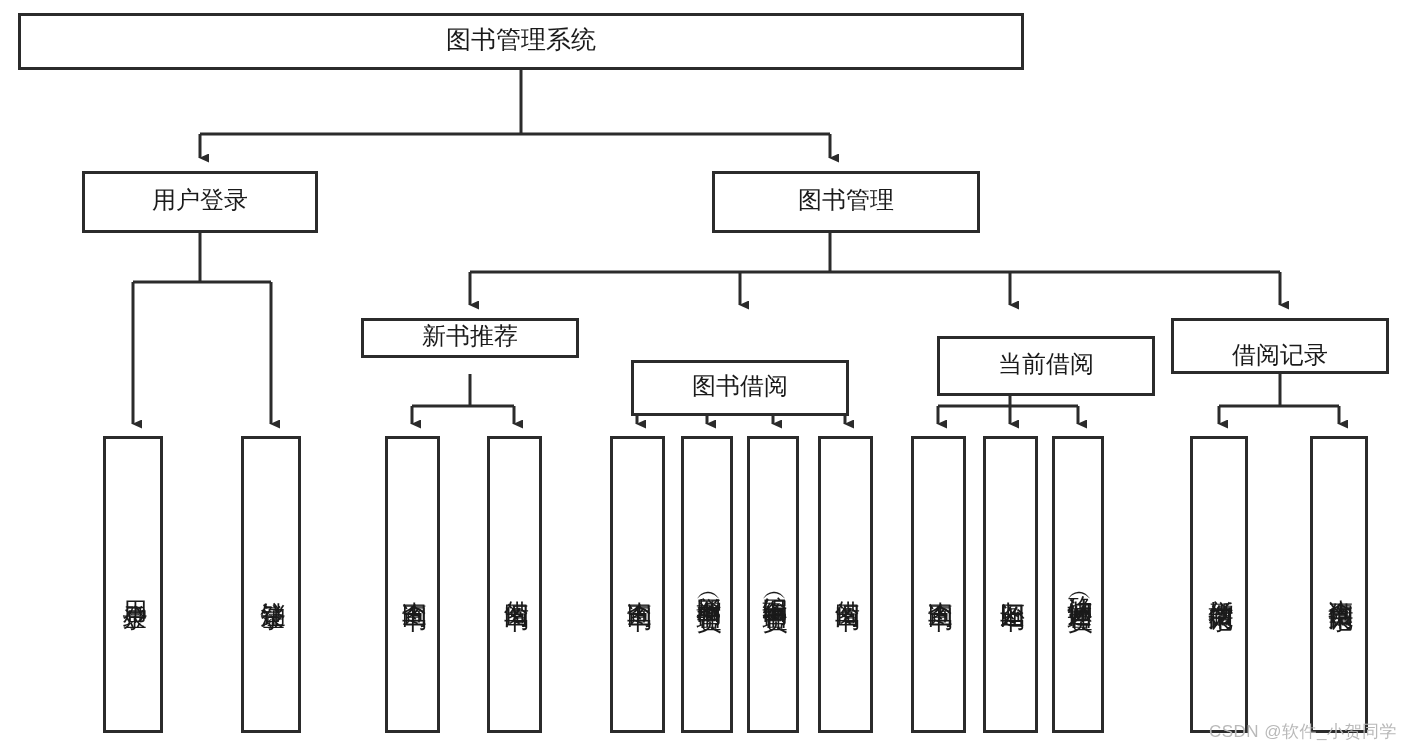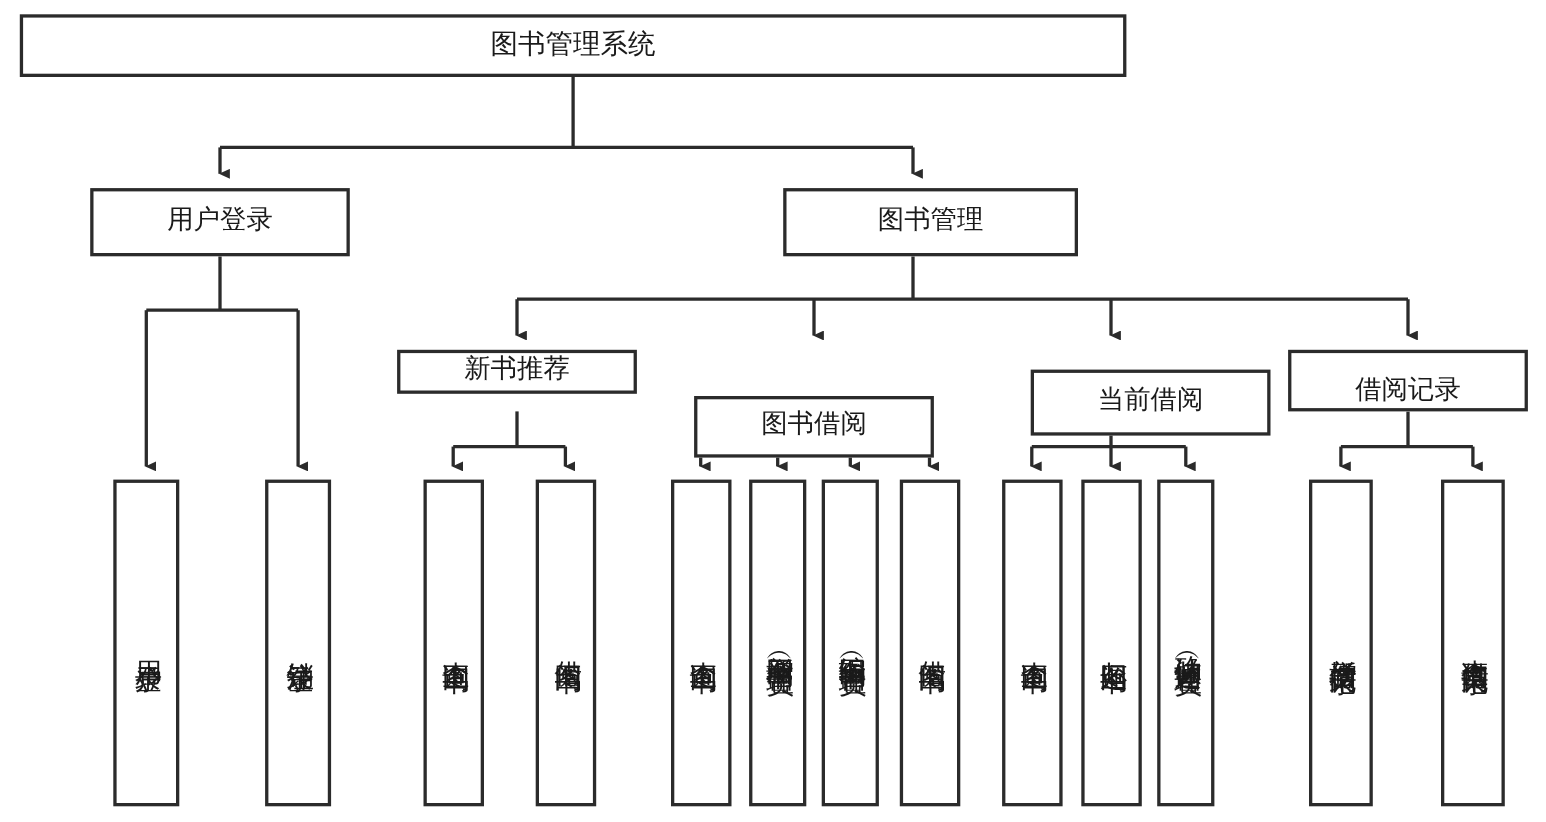--- a/index.html
+++ b/index.html
@@ -187,6 +187,7 @@
     <span class="label">查询借阅记录</span>
   </div>
 
+  <div id="watermark">CSDN @软件_小贺同学</div>
 
 </div>
 

